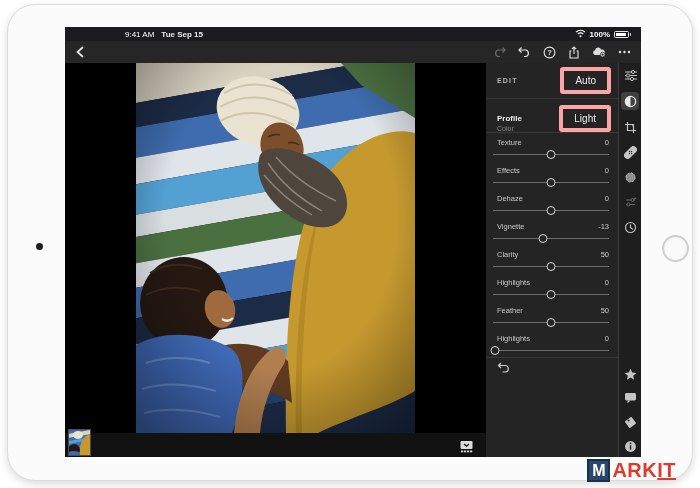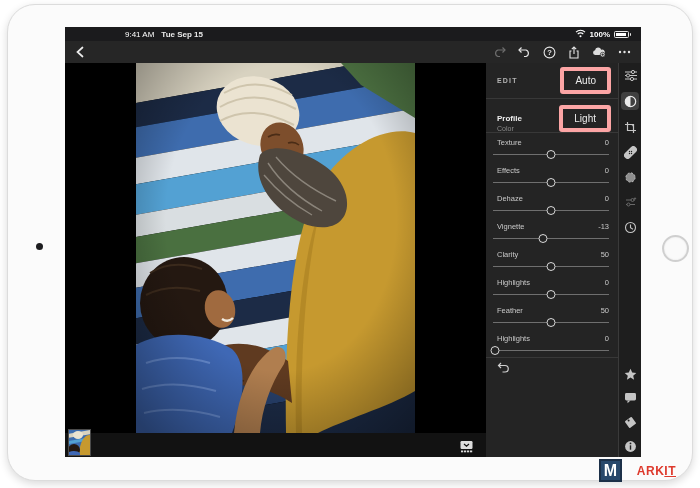--- a/index.html
+++ b/index.html
@@ -83,7 +83,7 @@
   .wm-box { width:23px; height:23px; display:flex; align-items:center; justify-content:center;
             font-weight:bold; font-size:16px; color:#fff; border:2px solid #1d3platform048; }
   .wm-box { border:2px solid #1c3048; }
-  .wm-text { font-size:12px; font-weight:bold; letter-spacing:.5px; margin-left:15px; }
+  .wm-text { font-size:20px; font-weight:bold; letter-spacing:.5px; margin-left:2px; }
   .wm-underline { text-decoration:underline; }
 </style>
 </head>

